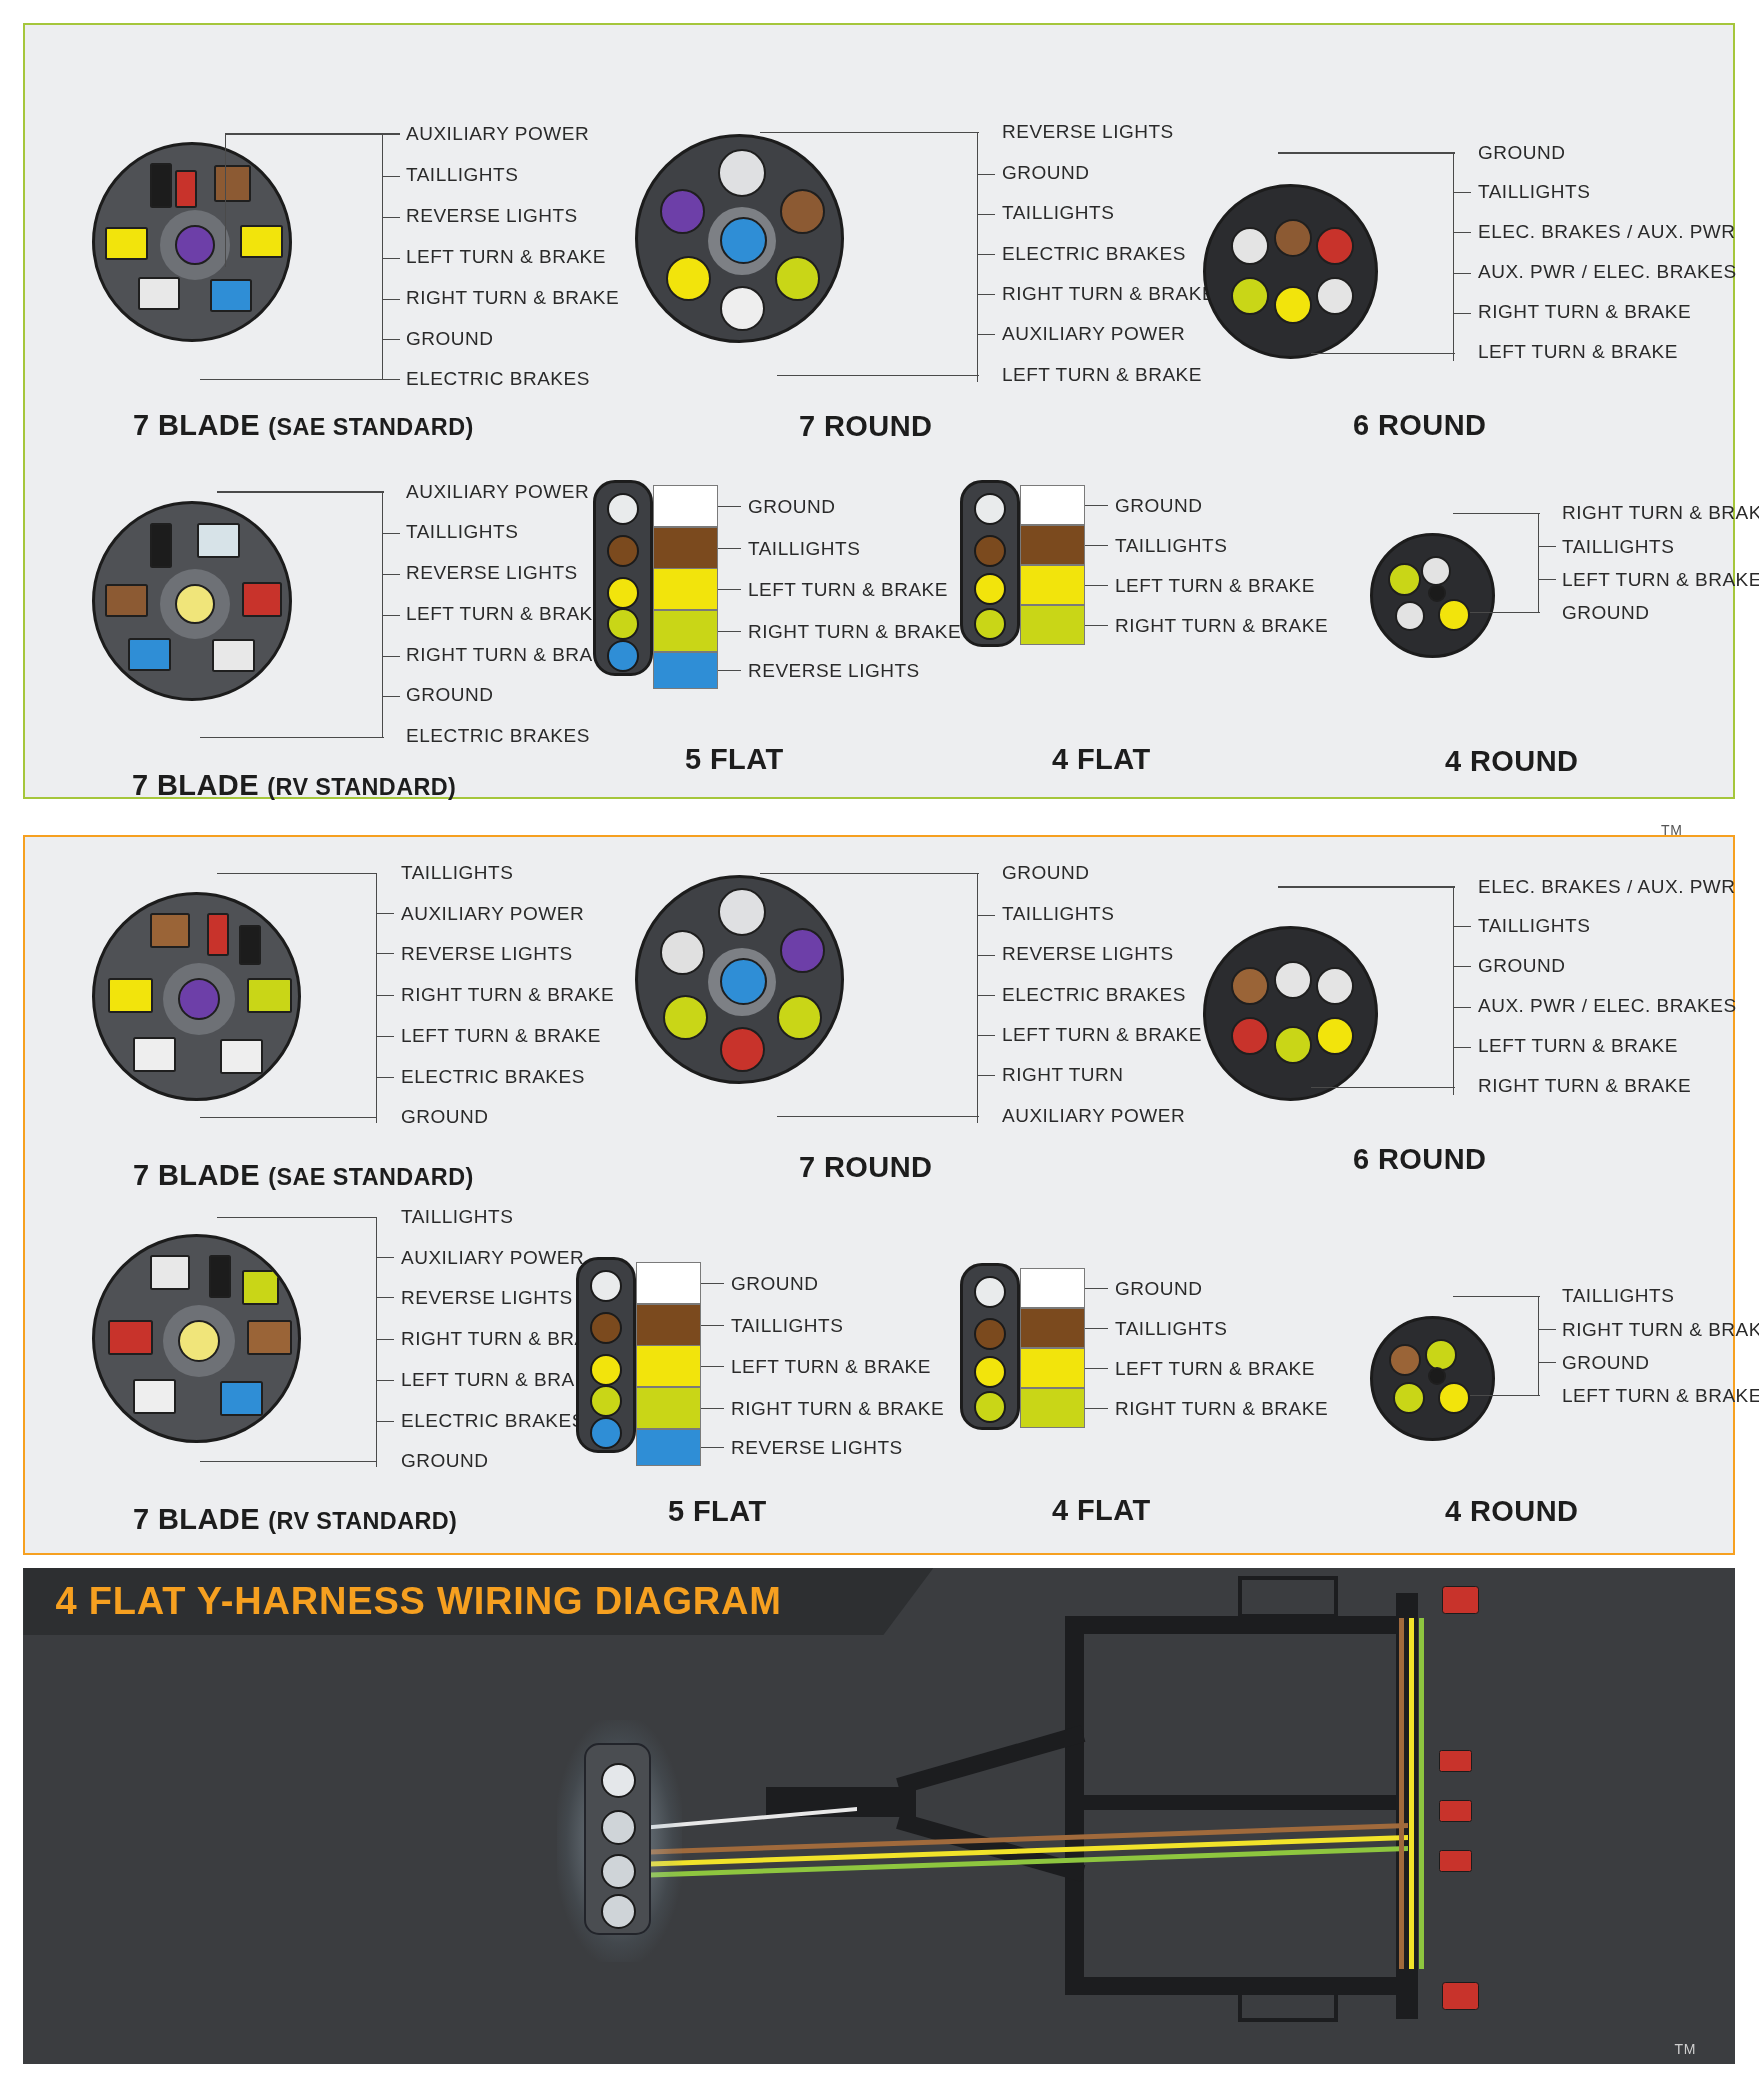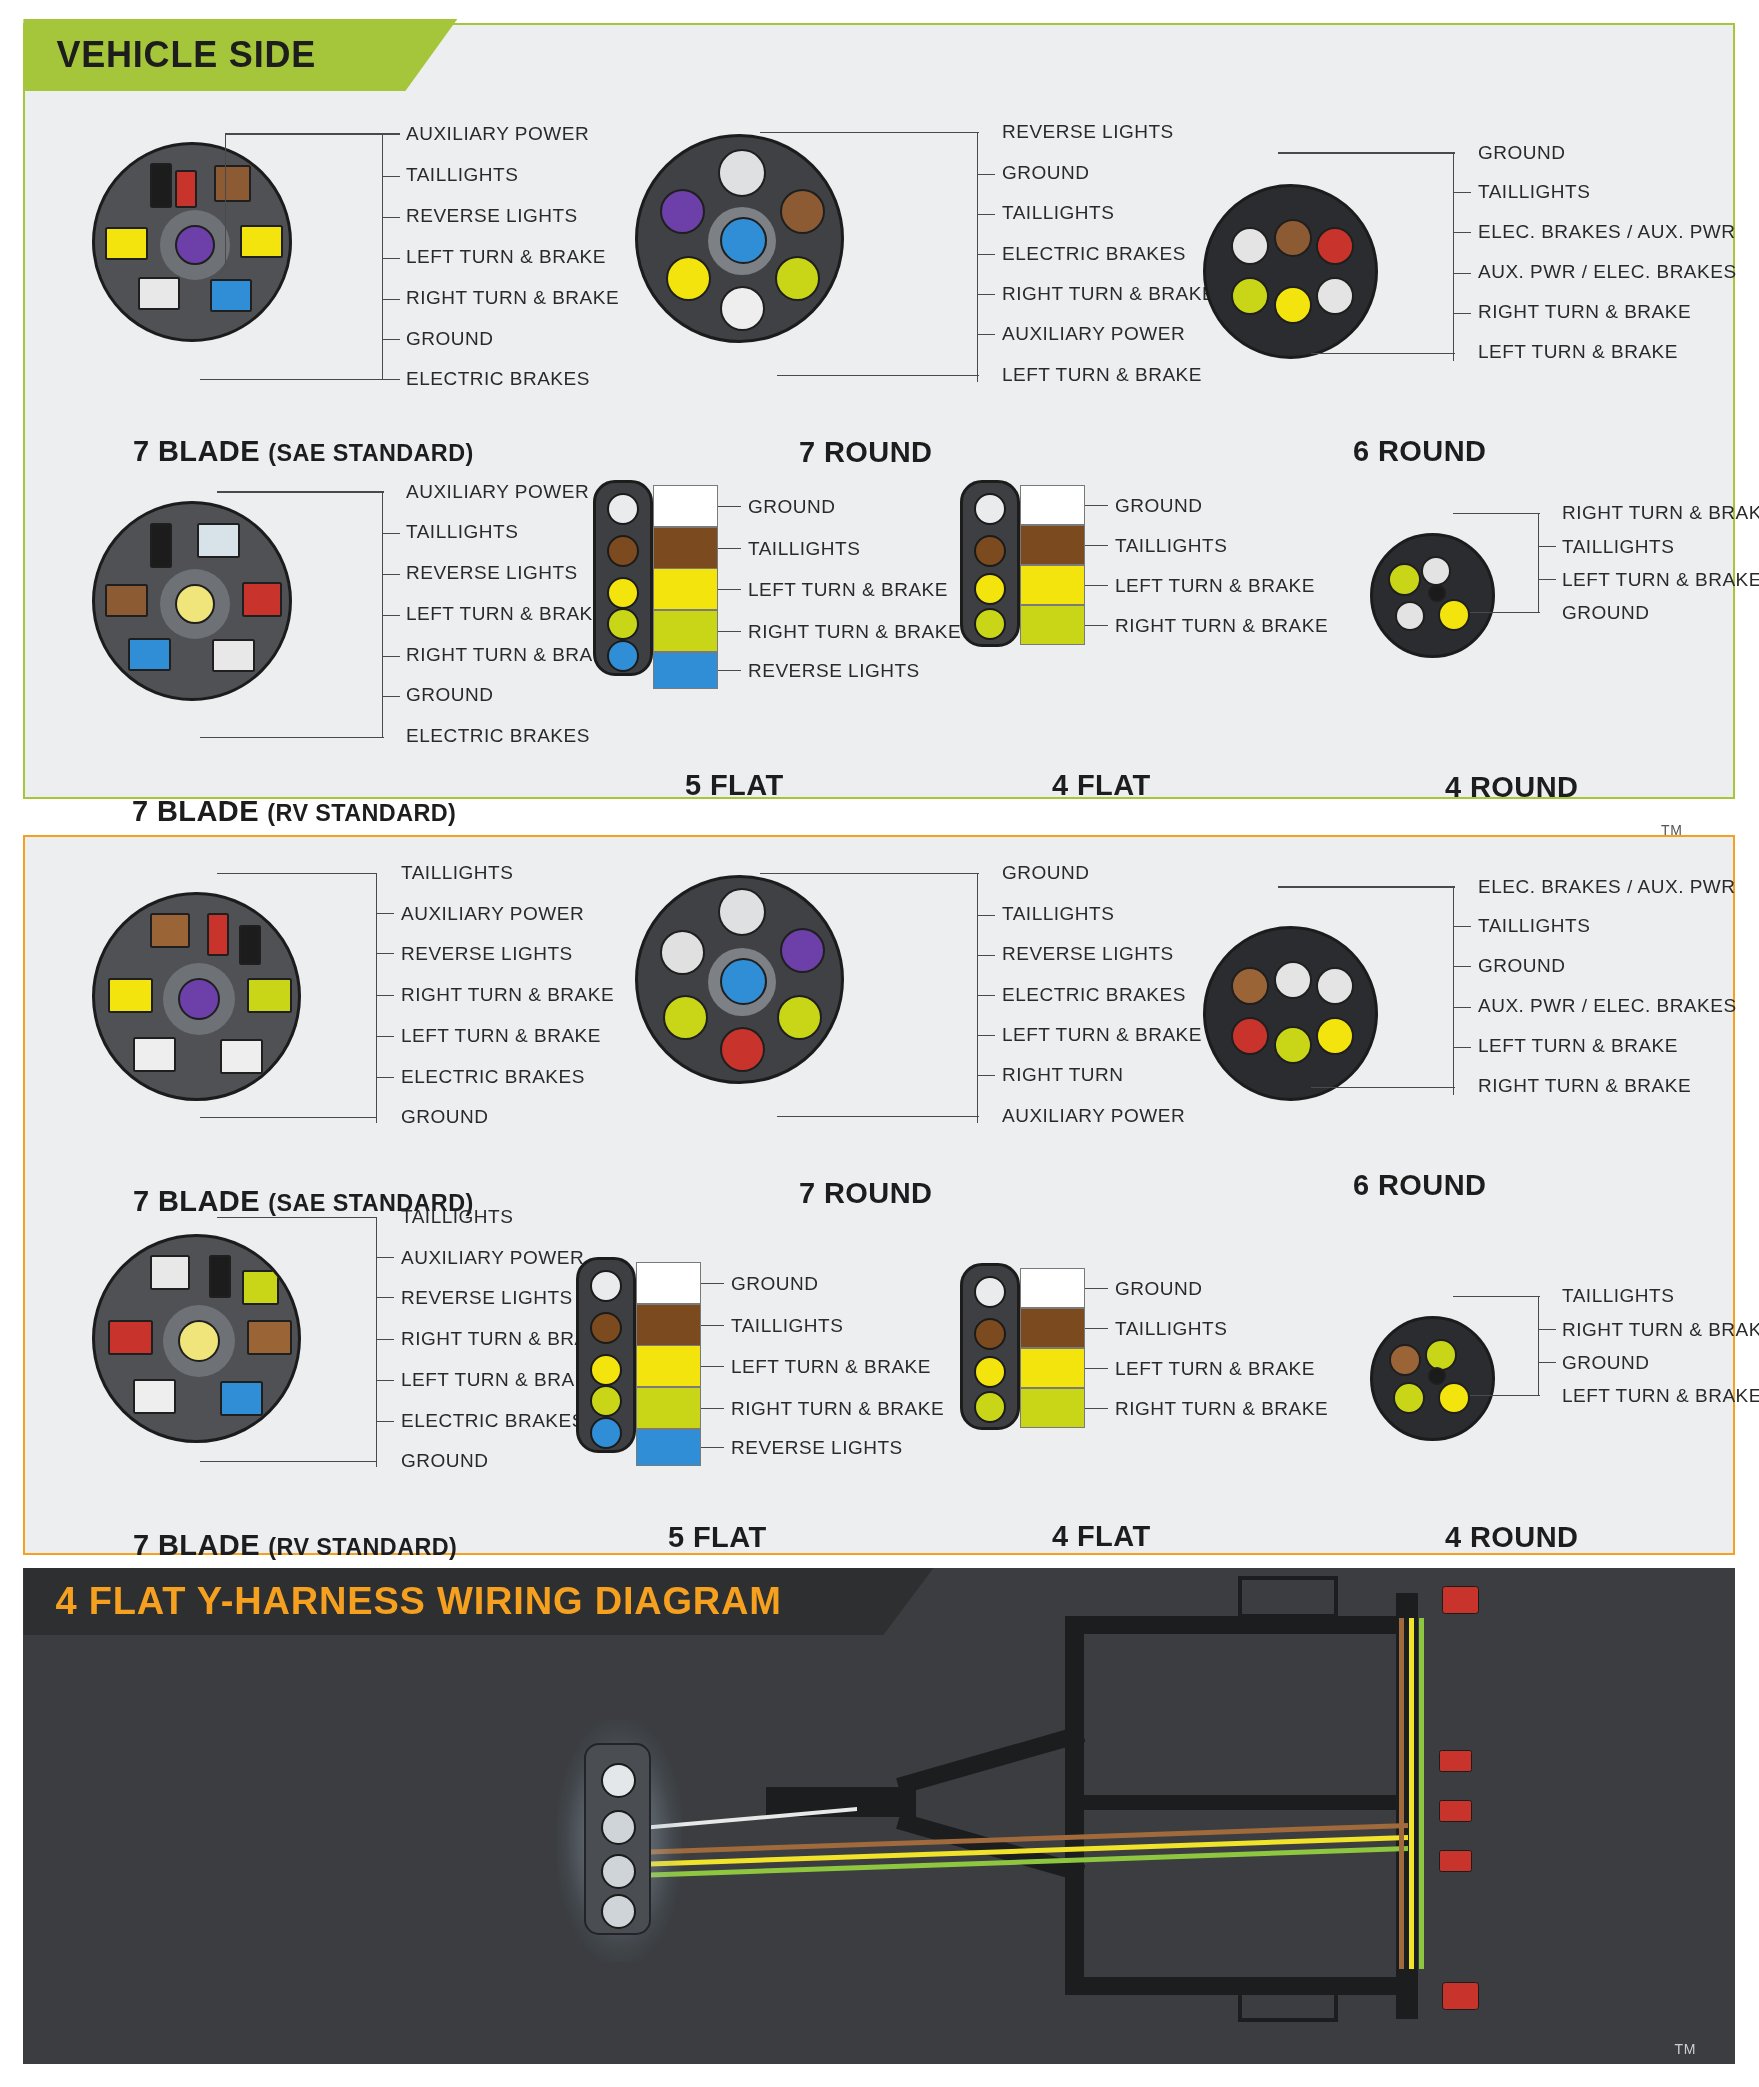--- a/index.html
+++ b/index.html
@@ -175,10 +175,6 @@
 <div class="page">
 
   <div class="panel vehicle"></div>
-  <div class="ribbon vehicle">
-    <div class="rib-bg"></div>
-    <span class="rib-label">VEHICLE SIDE</span>
-  </div>
 
   <div class="conn" style="left:75px; top:125px; width:526px; height:326px;">
 

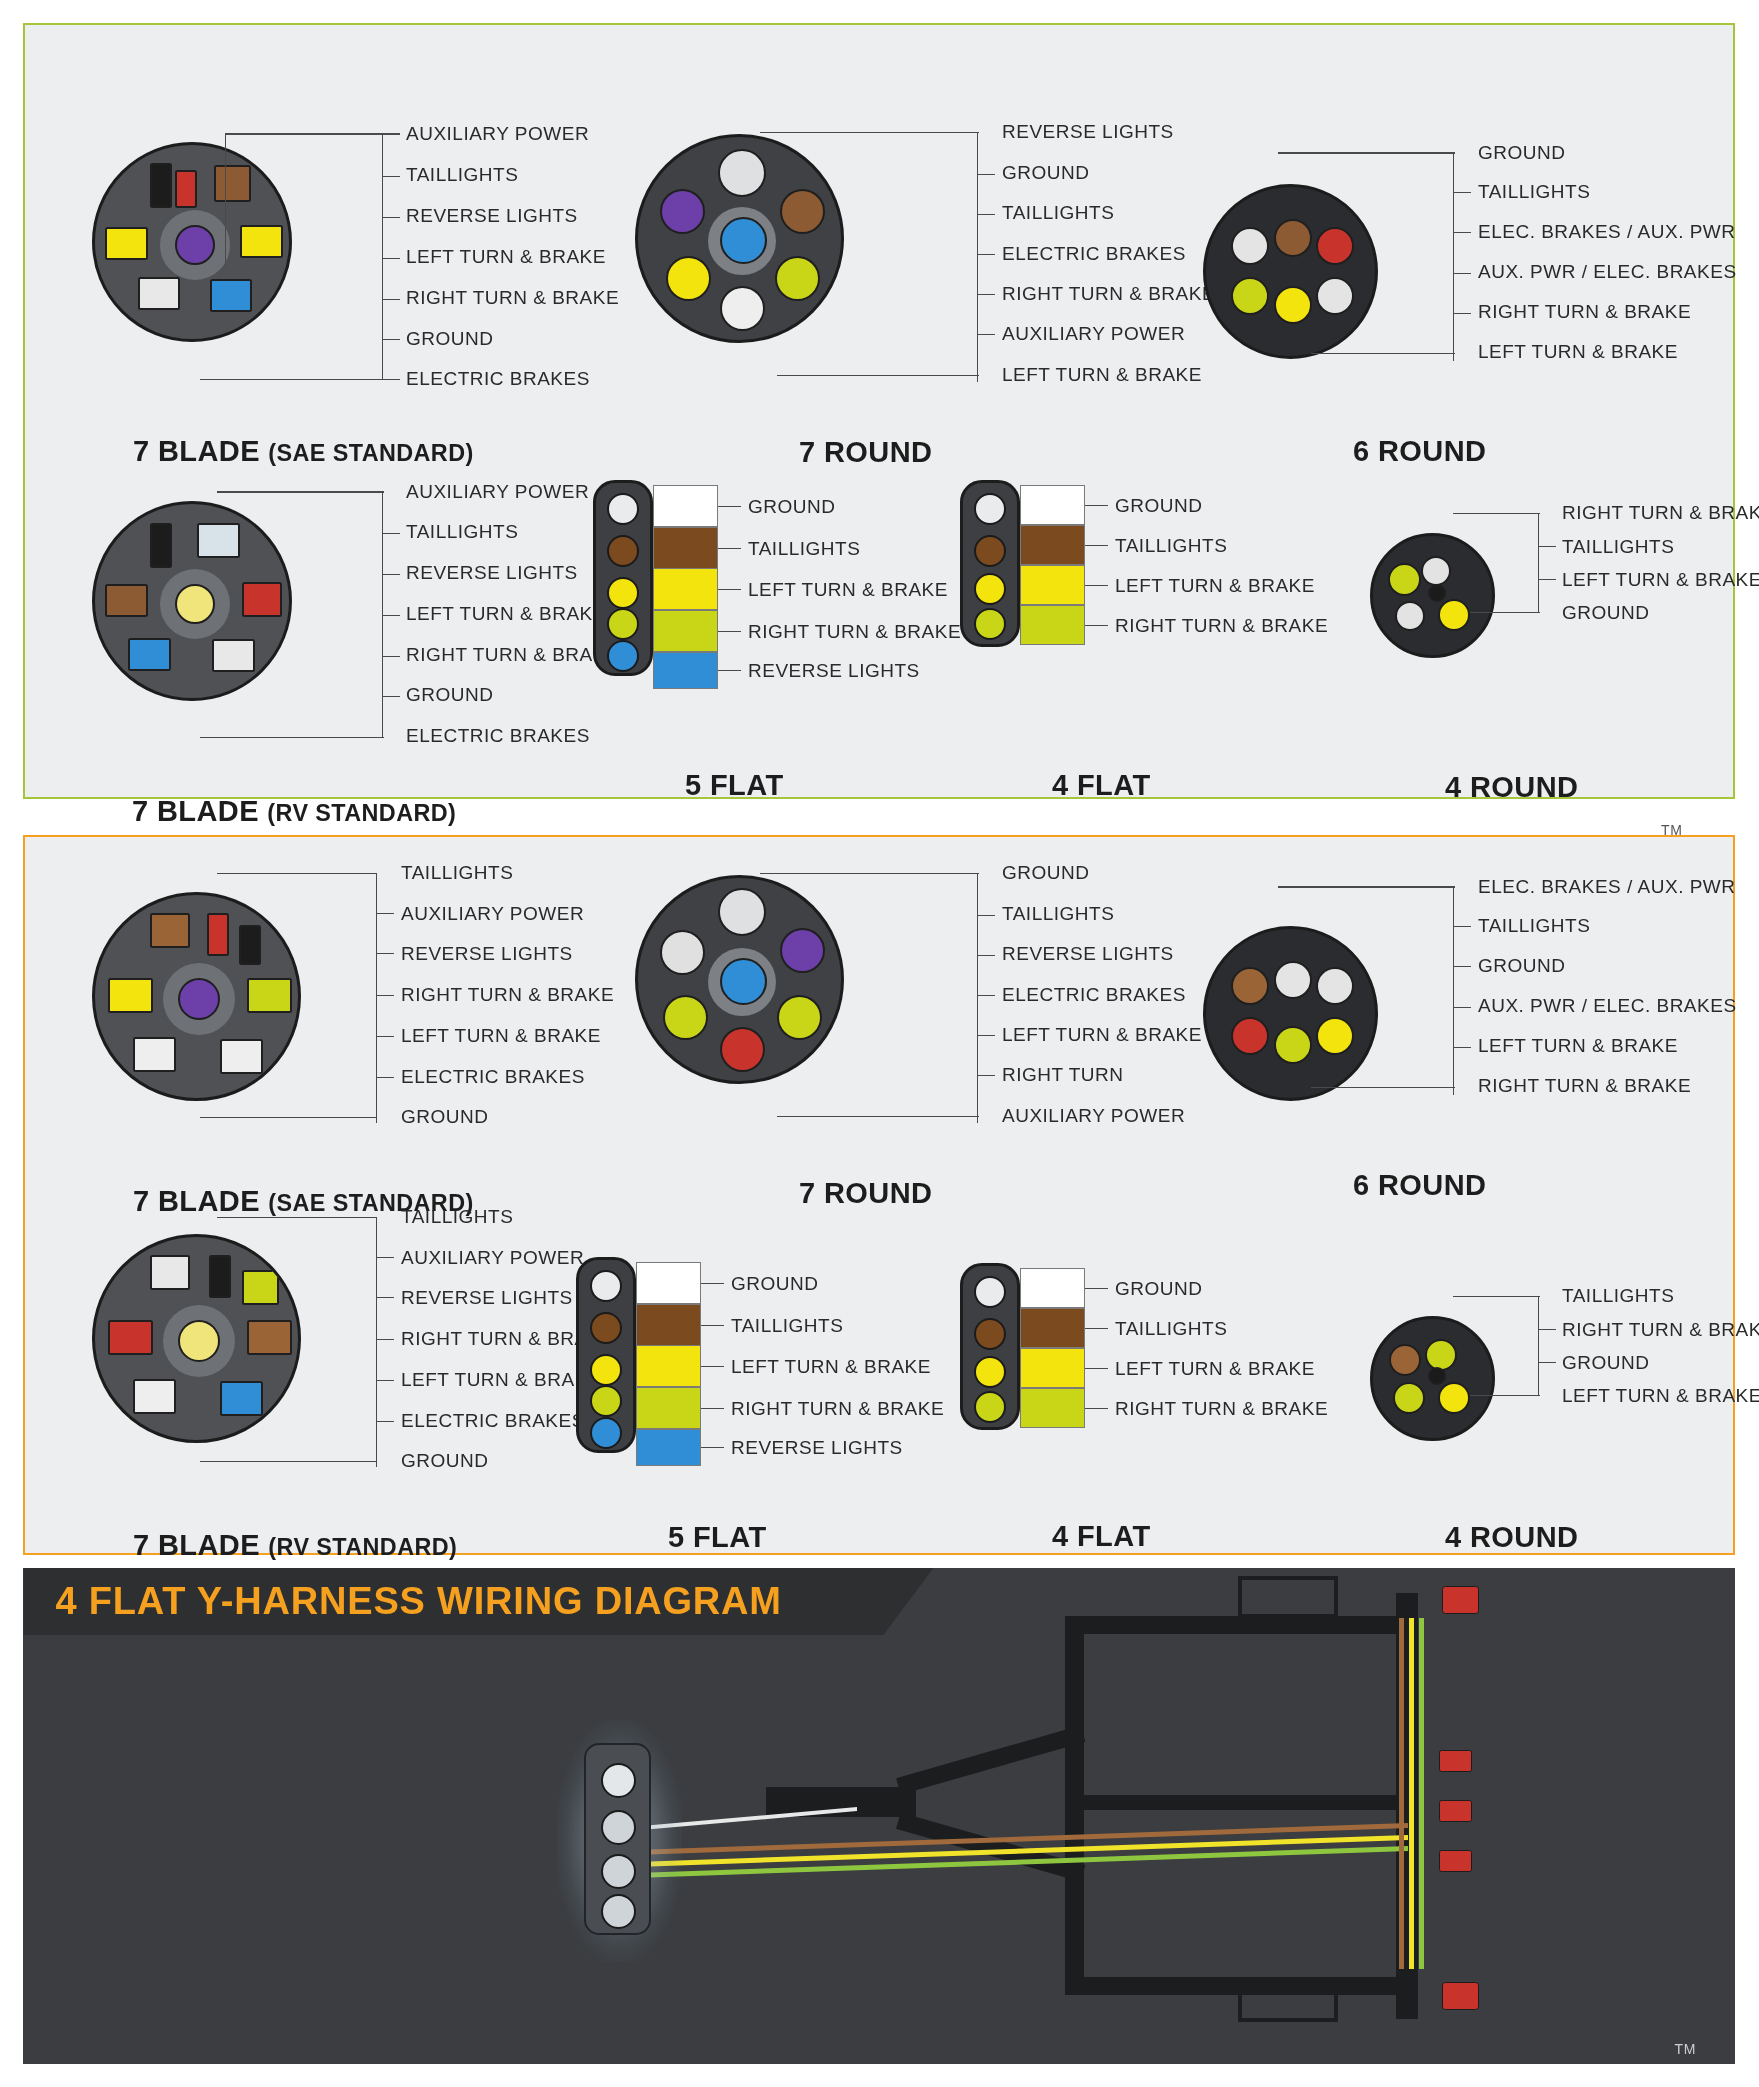--- a/index.html
+++ b/index.html
@@ -55,7 +55,6 @@
     font-size: 29px;
     color: #1d1d1d;
     letter-spacing: 0.4px;
-    margin-top: 26px;
   }
   .conn-title .sub { font-weight: bold; font-size: 23.4px; }
 

